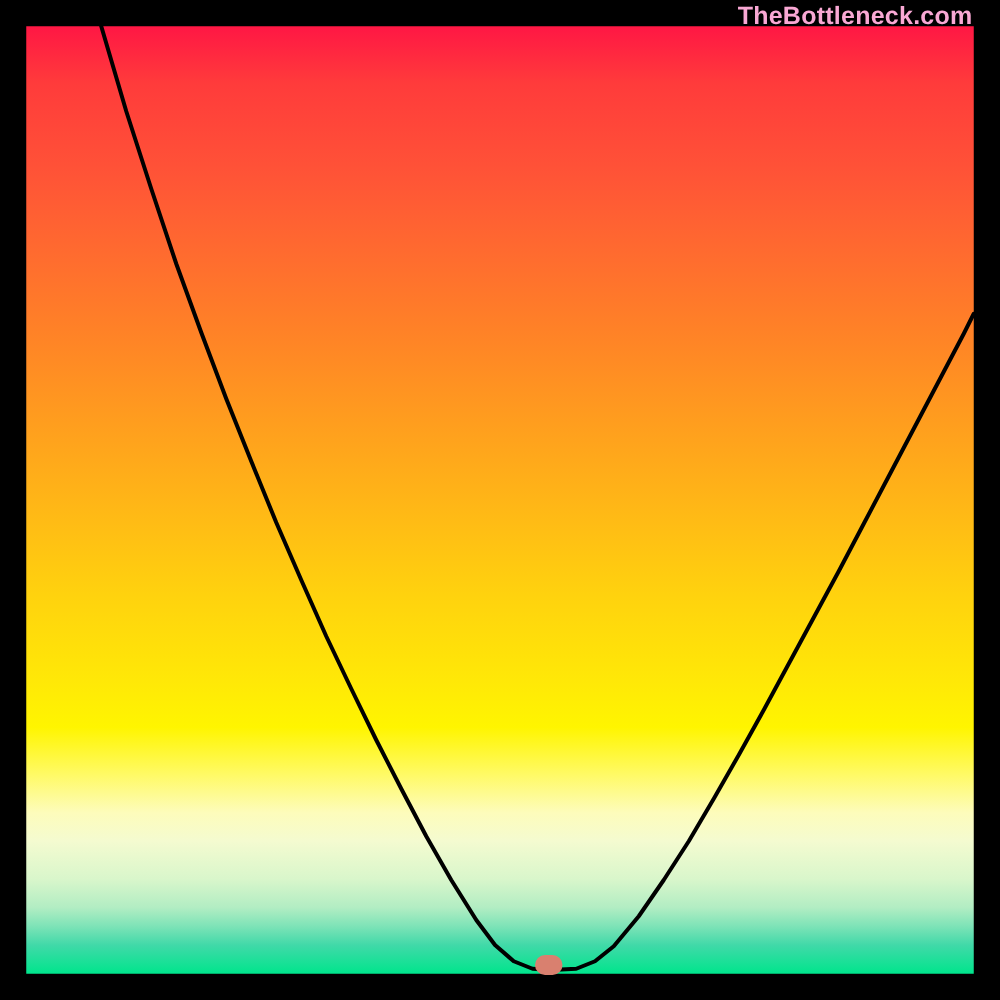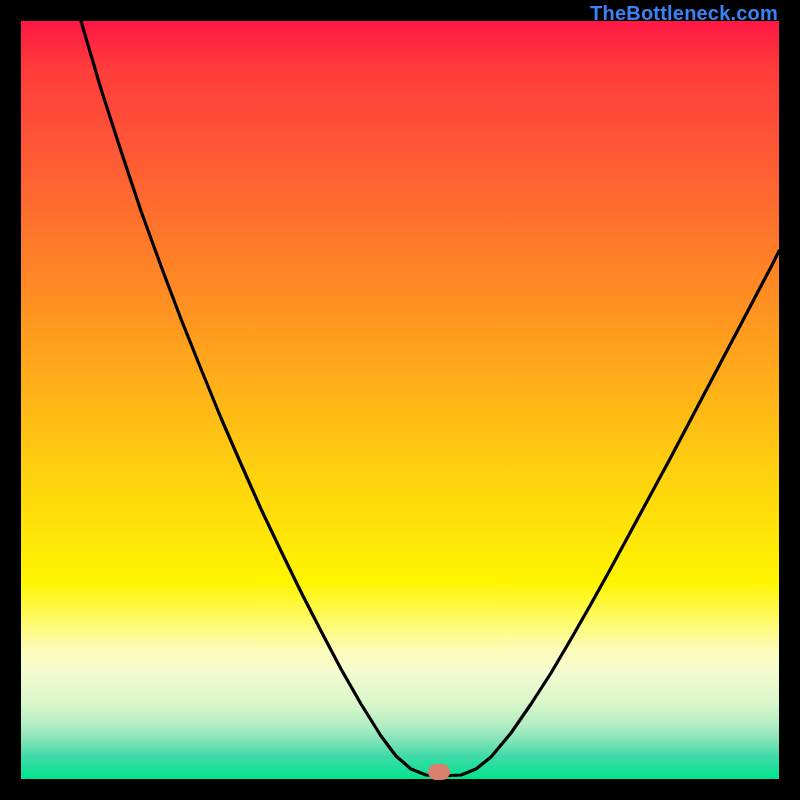--- a/index.html
+++ b/index.html
@@ -49,7 +49,7 @@
     font-family: Arial, Helvetica, sans-serif;
     font-size: 20px;
     font-weight: 600;
-    color: #3b82f6;
+    color: #f9a8d4;
     letter-spacing: 0.2px;
   }
   svg.curve {

